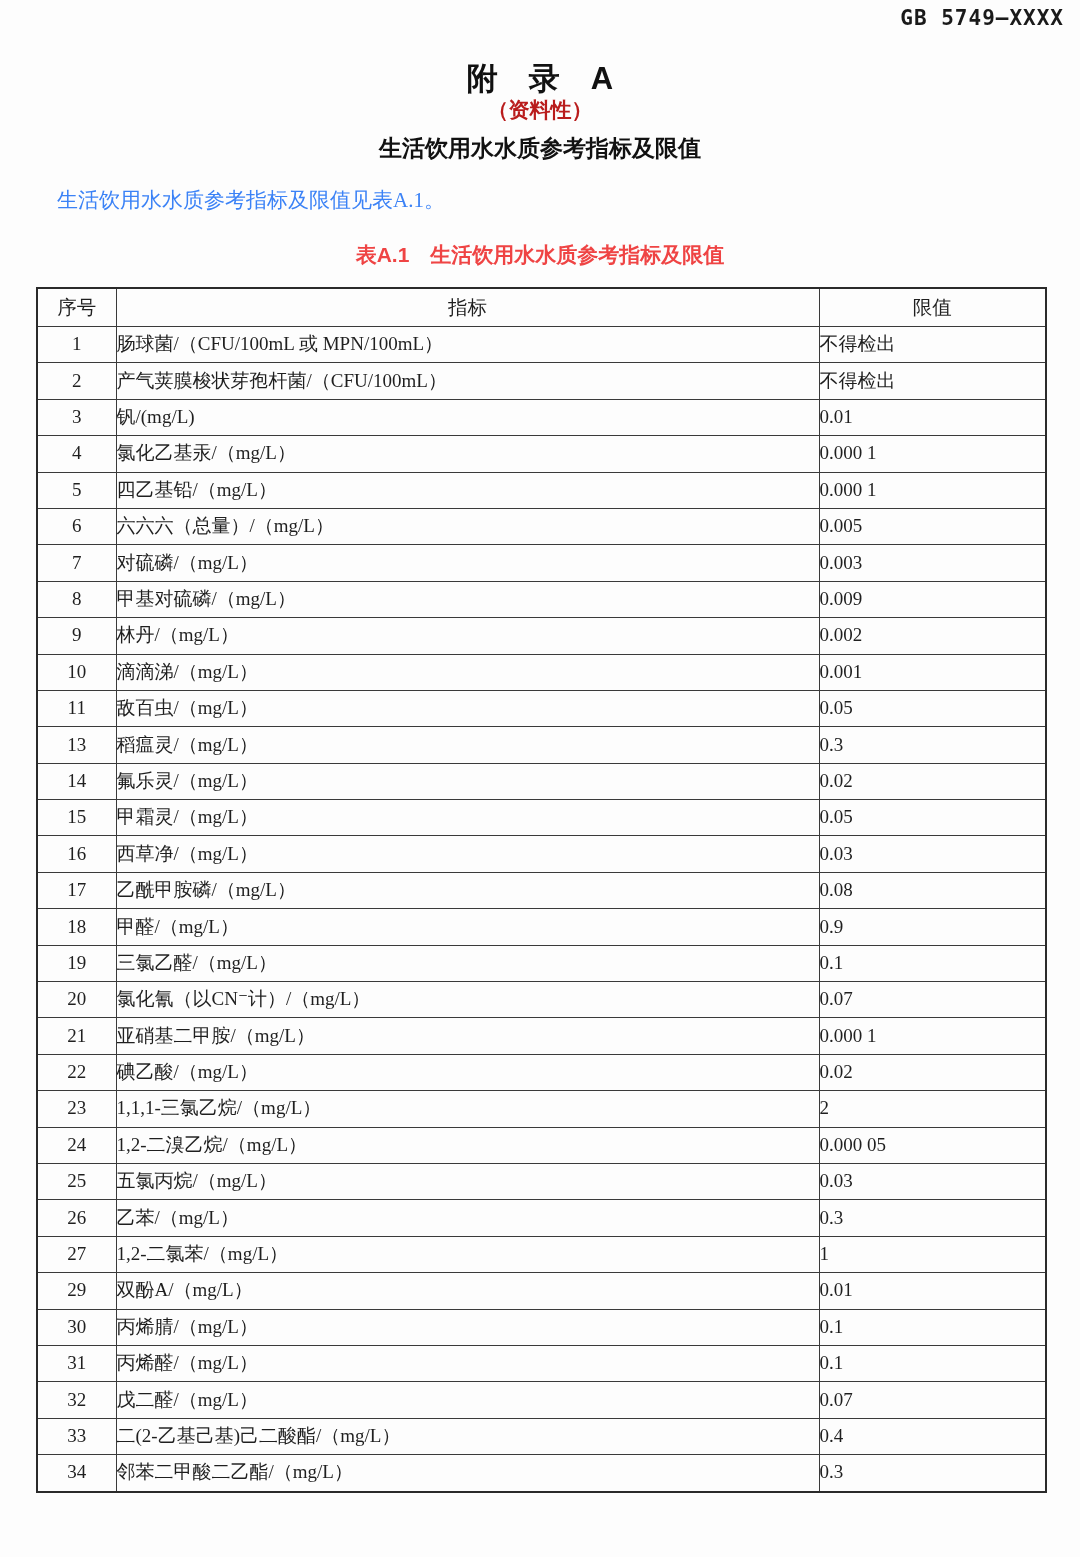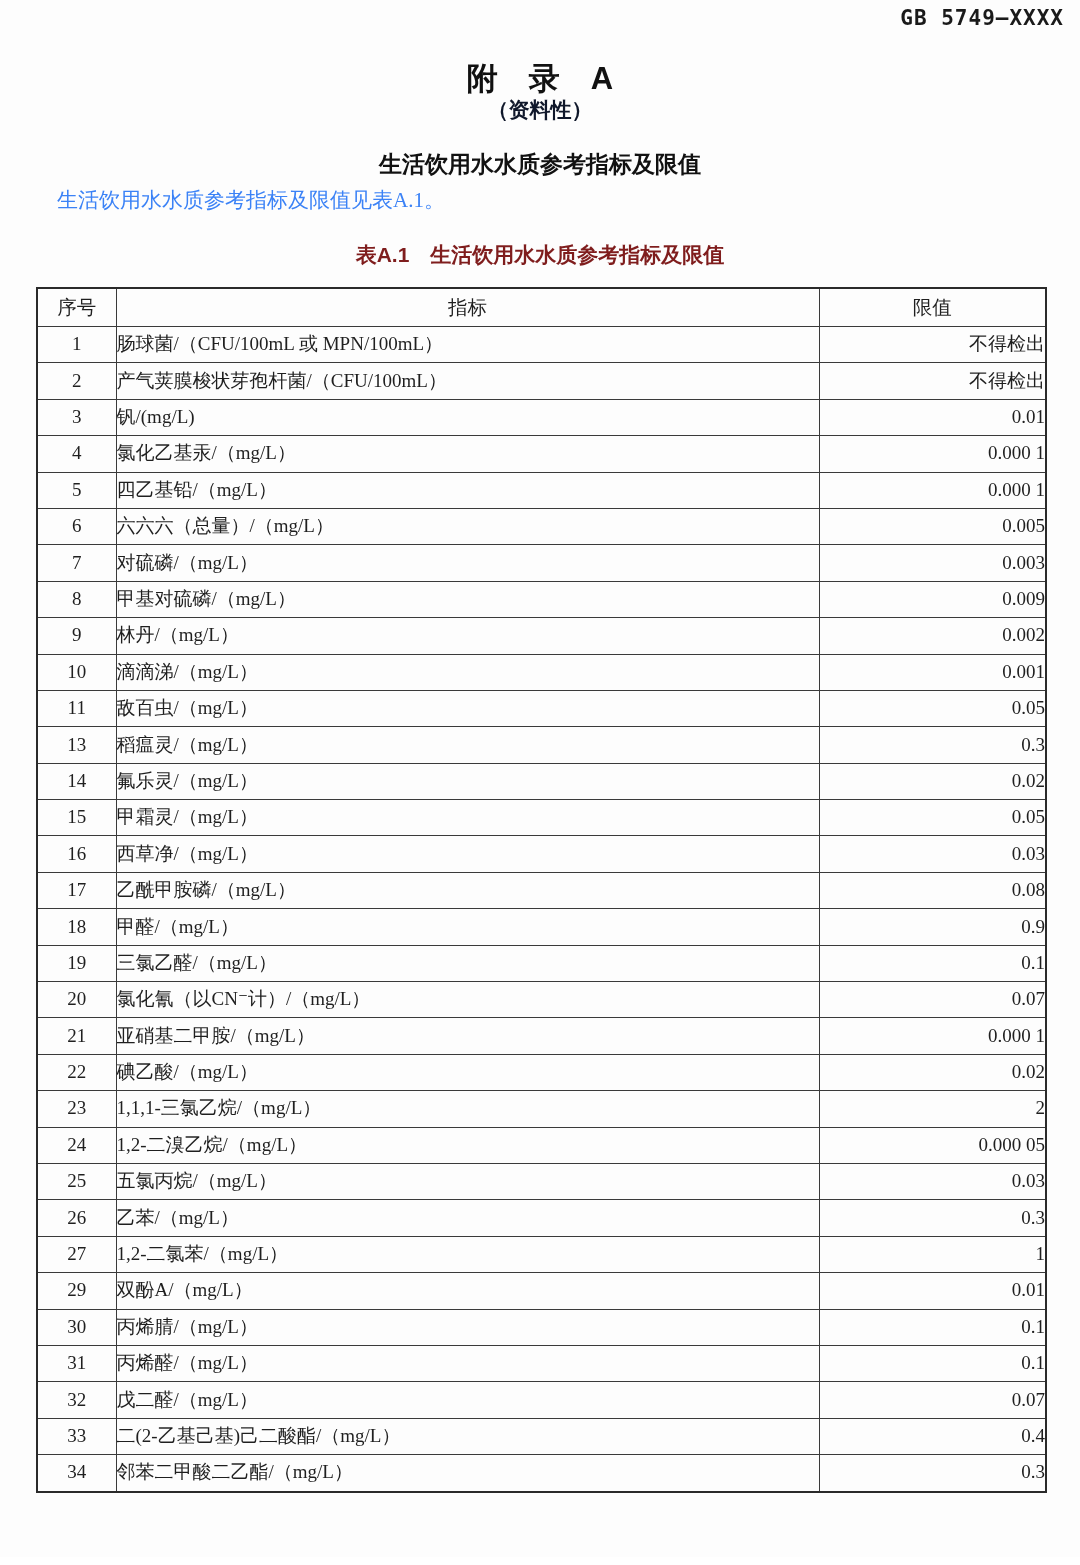--- a/index.html
+++ b/index.html
@@ -47,7 +47,7 @@
     font-family: "Liberation Sans", "DejaVu Sans", sans-serif;
     font-weight: 700;
     font-size: 21px;
-    color: #0f172a;
+    color: #b91c1c;
   }
   .appendix-heading {
     position: absolute;

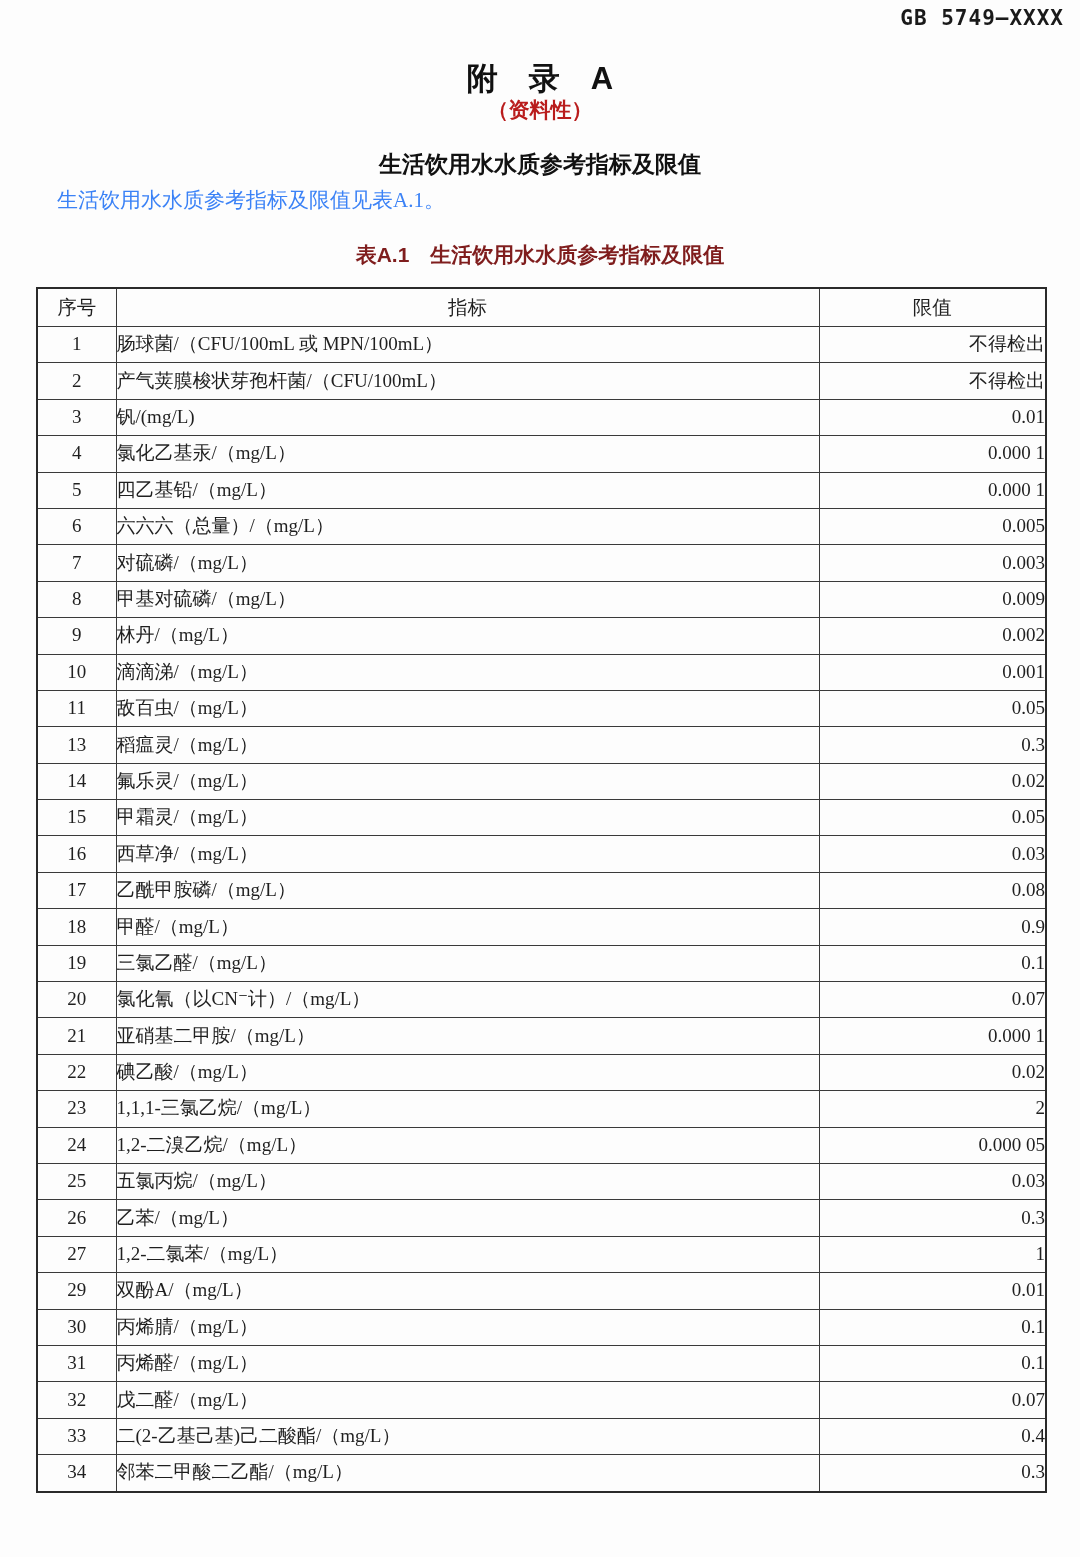--- a/index.html
+++ b/index.html
@@ -51,7 +51,7 @@
   }
   .appendix-heading {
     position: absolute;
-    top: 149px;
+    top: 133px;
     left: 0;
     width: 100%;
     text-align: center;

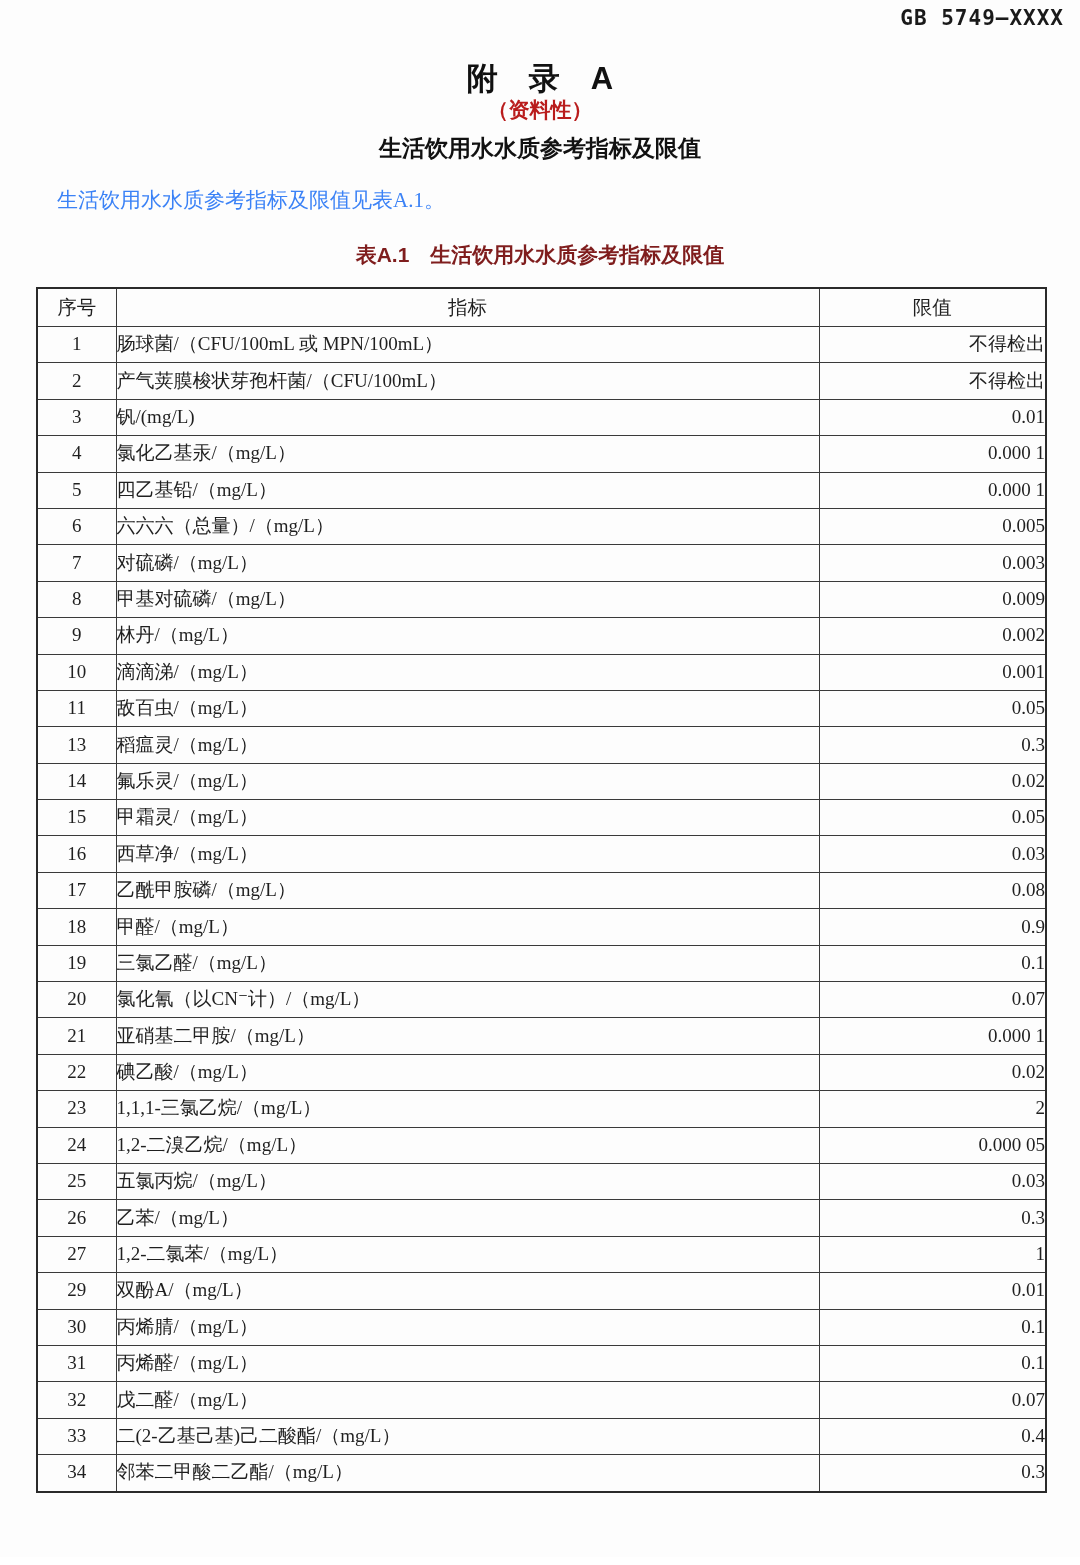--- a/index.html
+++ b/index.html
@@ -76,7 +76,7 @@
     font-family: "Liberation Sans", "DejaVu Sans", sans-serif;
     font-weight: 700;
     font-size: 21px;
-    color: #7f1d1d;
+    color: #ef4444;
   }
   table.ref-table {
     position: absolute;

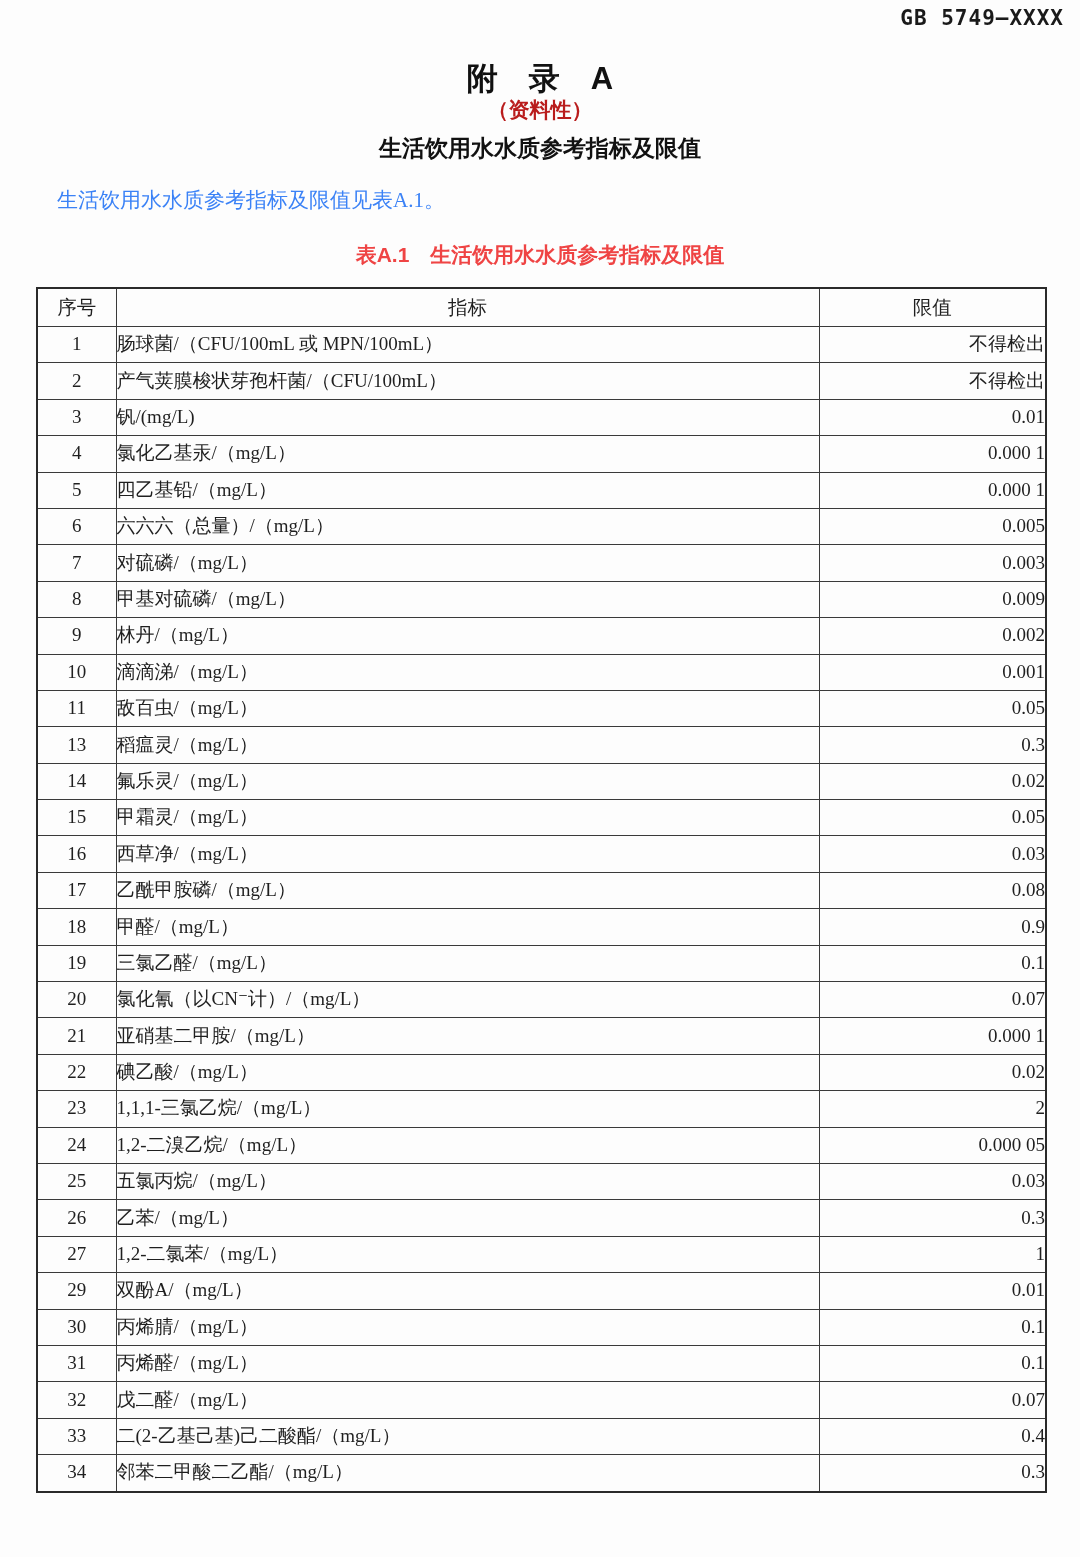--- a/index.html
+++ b/index.html
@@ -118,7 +118,7 @@
     text-align: left;
     padding-left: 13px;
   }
-  td.col-limit { text-align: right; }
+  td.col-limit { text-align: left; }
 </style>
 </head>
 <body>

